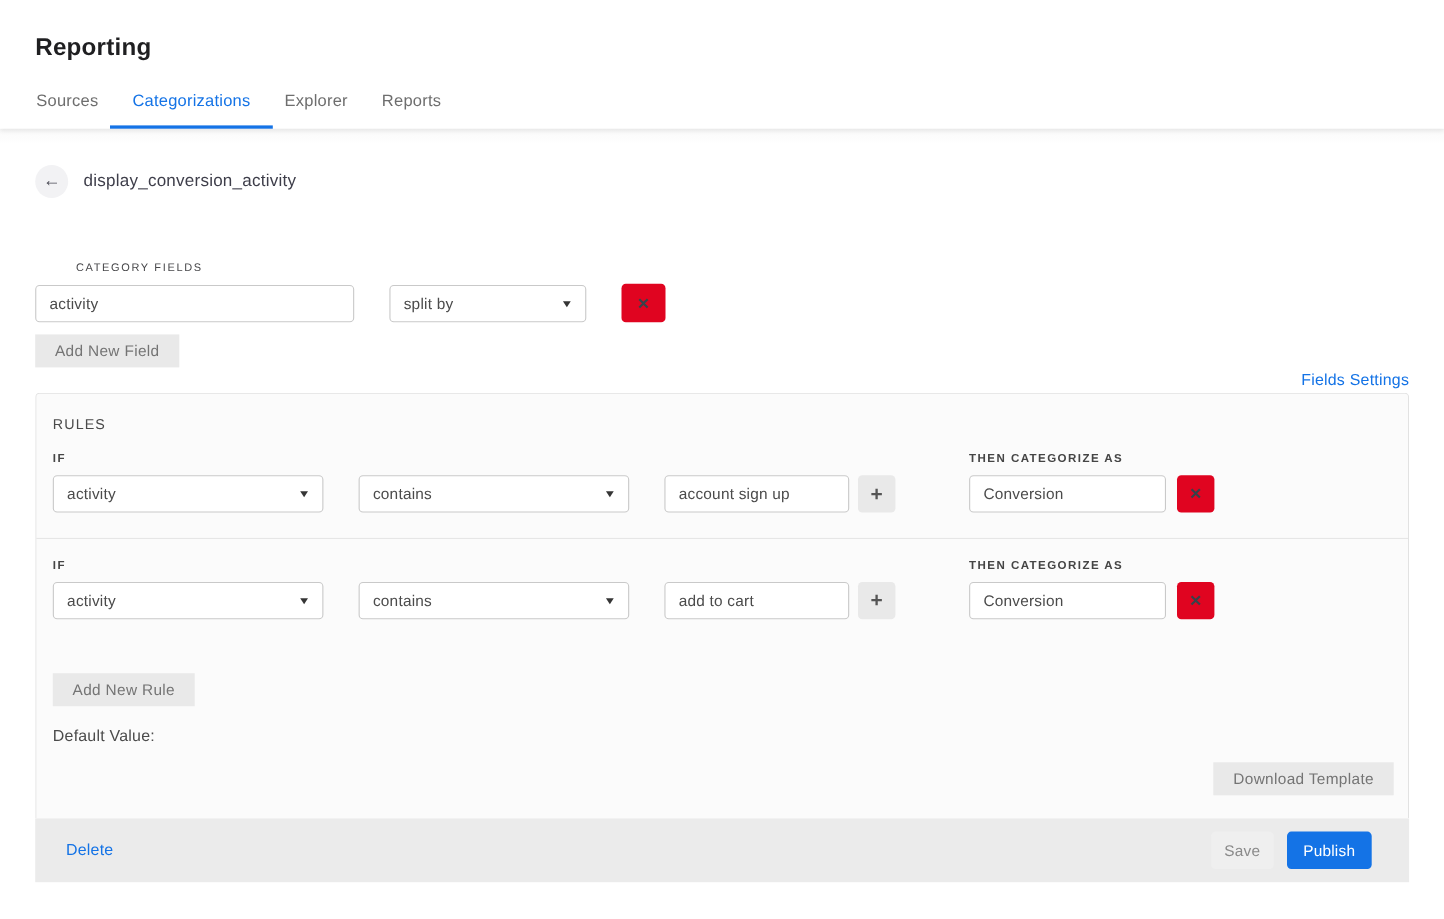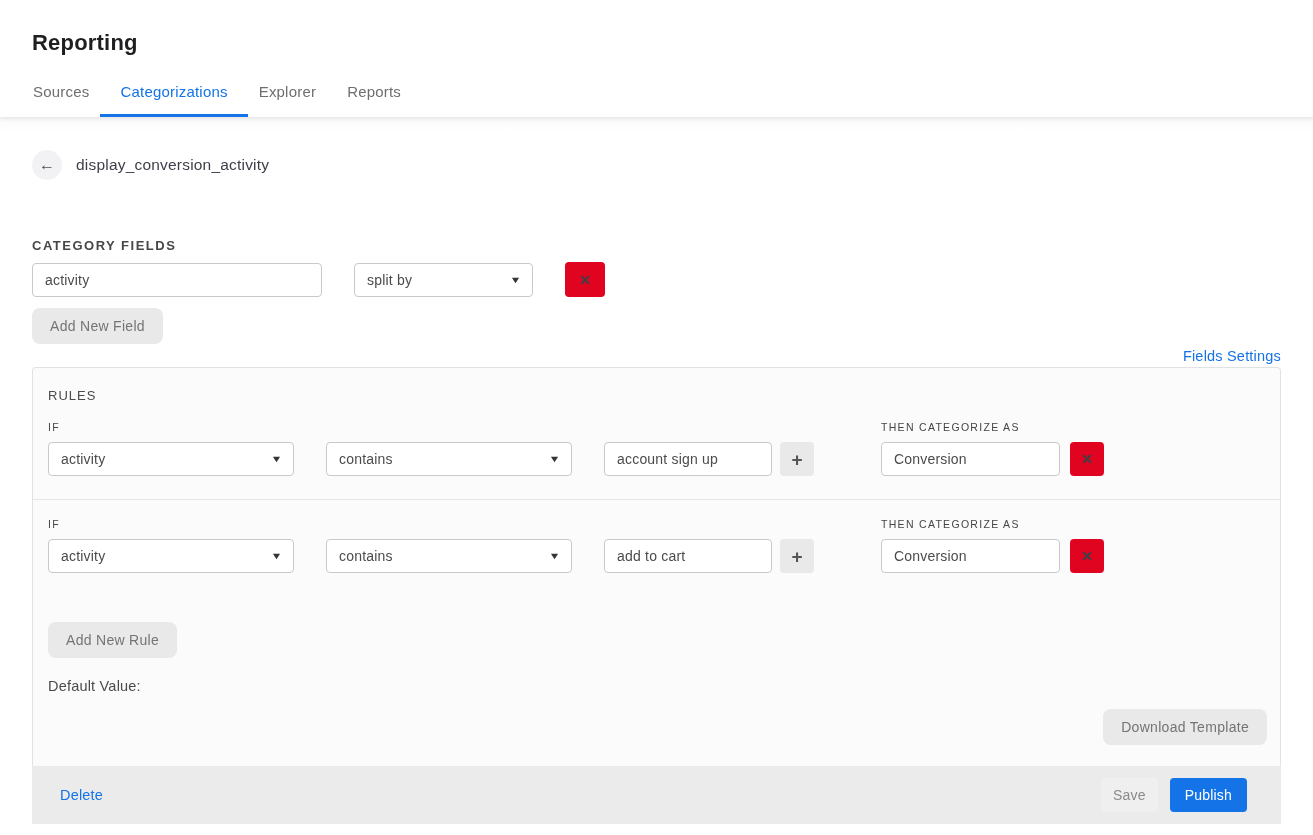--- a/index.html
+++ b/index.html
@@ -74,11 +74,12 @@
   }
 
   .section-label {
-    font-size: 13px;
-    font-weight: 700;
+    font-size: 10px;
+    font-weight: 400;
     letter-spacing: 1.5px;
     color: #47474a;
     text-transform: uppercase;
+    margin-left: 37px;
   }
   .category-section { margin-top: 58px; }
   .category-section .section-label { margin-bottom: 9px; }

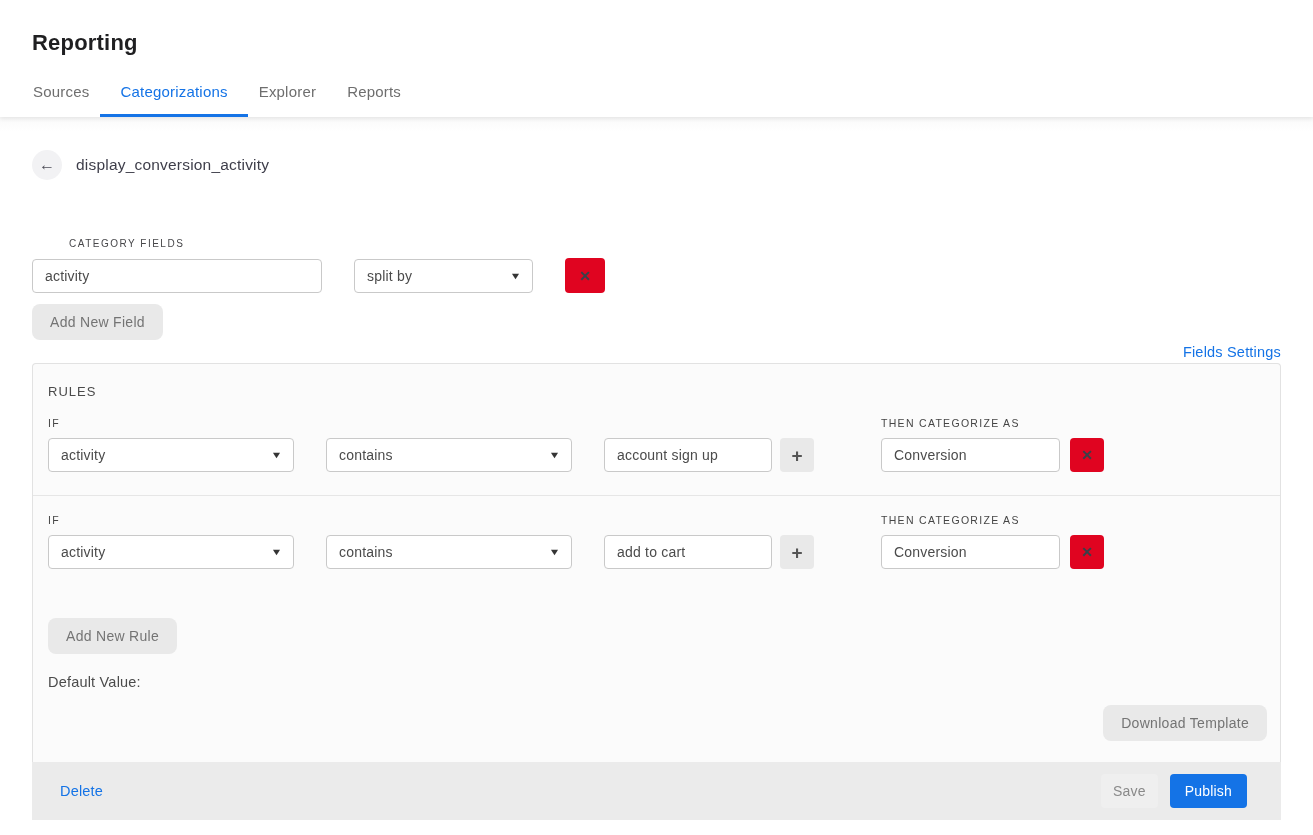--- a/index.html
+++ b/index.html
@@ -132,10 +132,10 @@
   .close-glyph { color: #37424a; font-size: 14px; font-weight: 700; line-height: 1; }
 
   .gray-button {
-    height: 36px;
+    height: 30px;
     background: #e9e9e9;
     border: none;
-    border-radius: 8px;
+    border-radius: 0;
     color: #747474;
     font-size: 14px;
     letter-spacing: 0.3px;

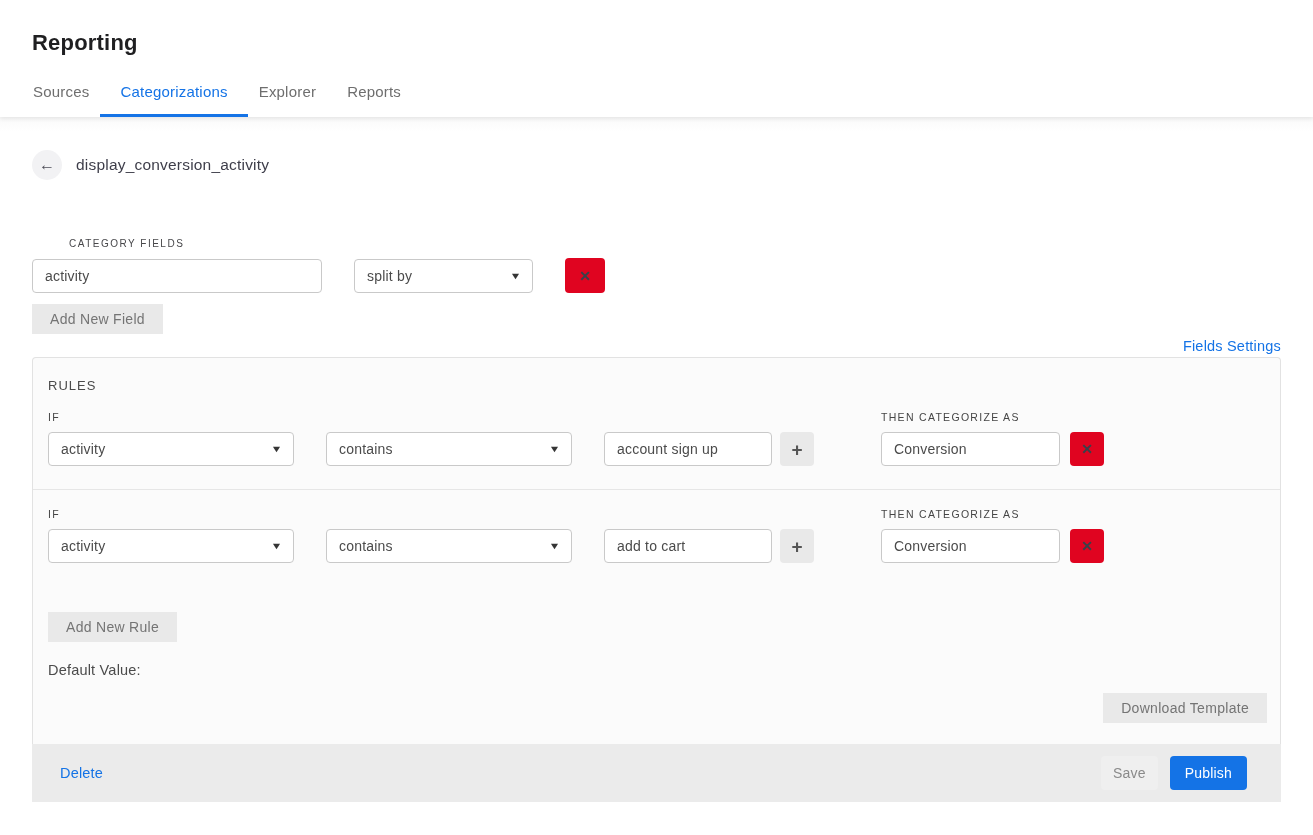--- a/index.html
+++ b/index.html
@@ -178,7 +178,7 @@
   .rule-left { width: 833px; }
   .mini-label {
     font-size: 10.5px;
-    font-weight: 400;
+    font-weight: 700;
     letter-spacing: 1.3px;
     color: #454545;
     text-transform: uppercase;

